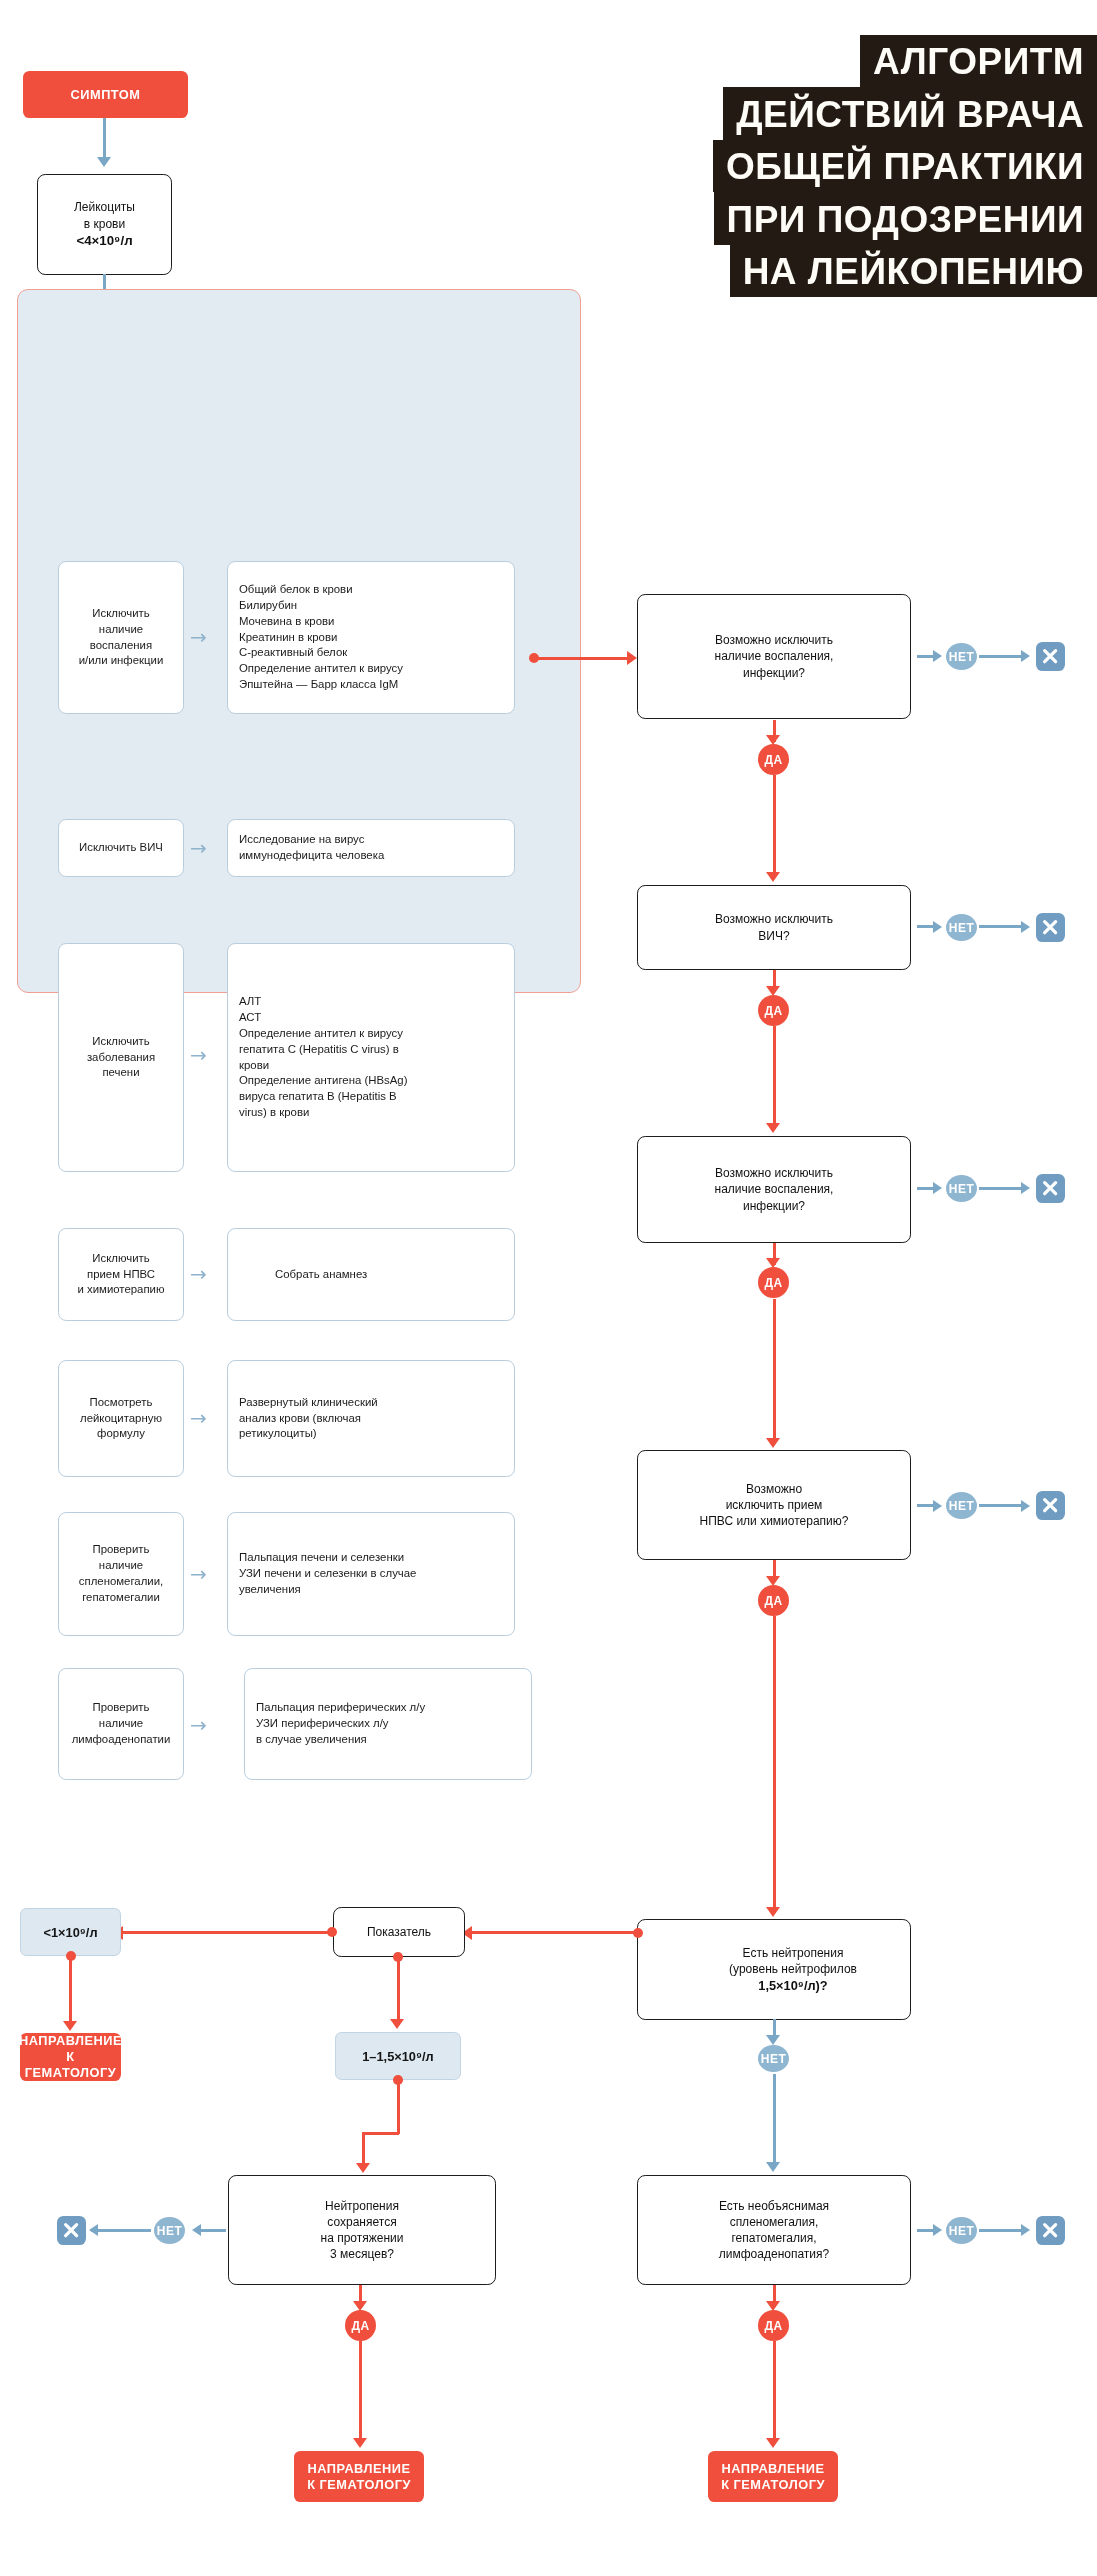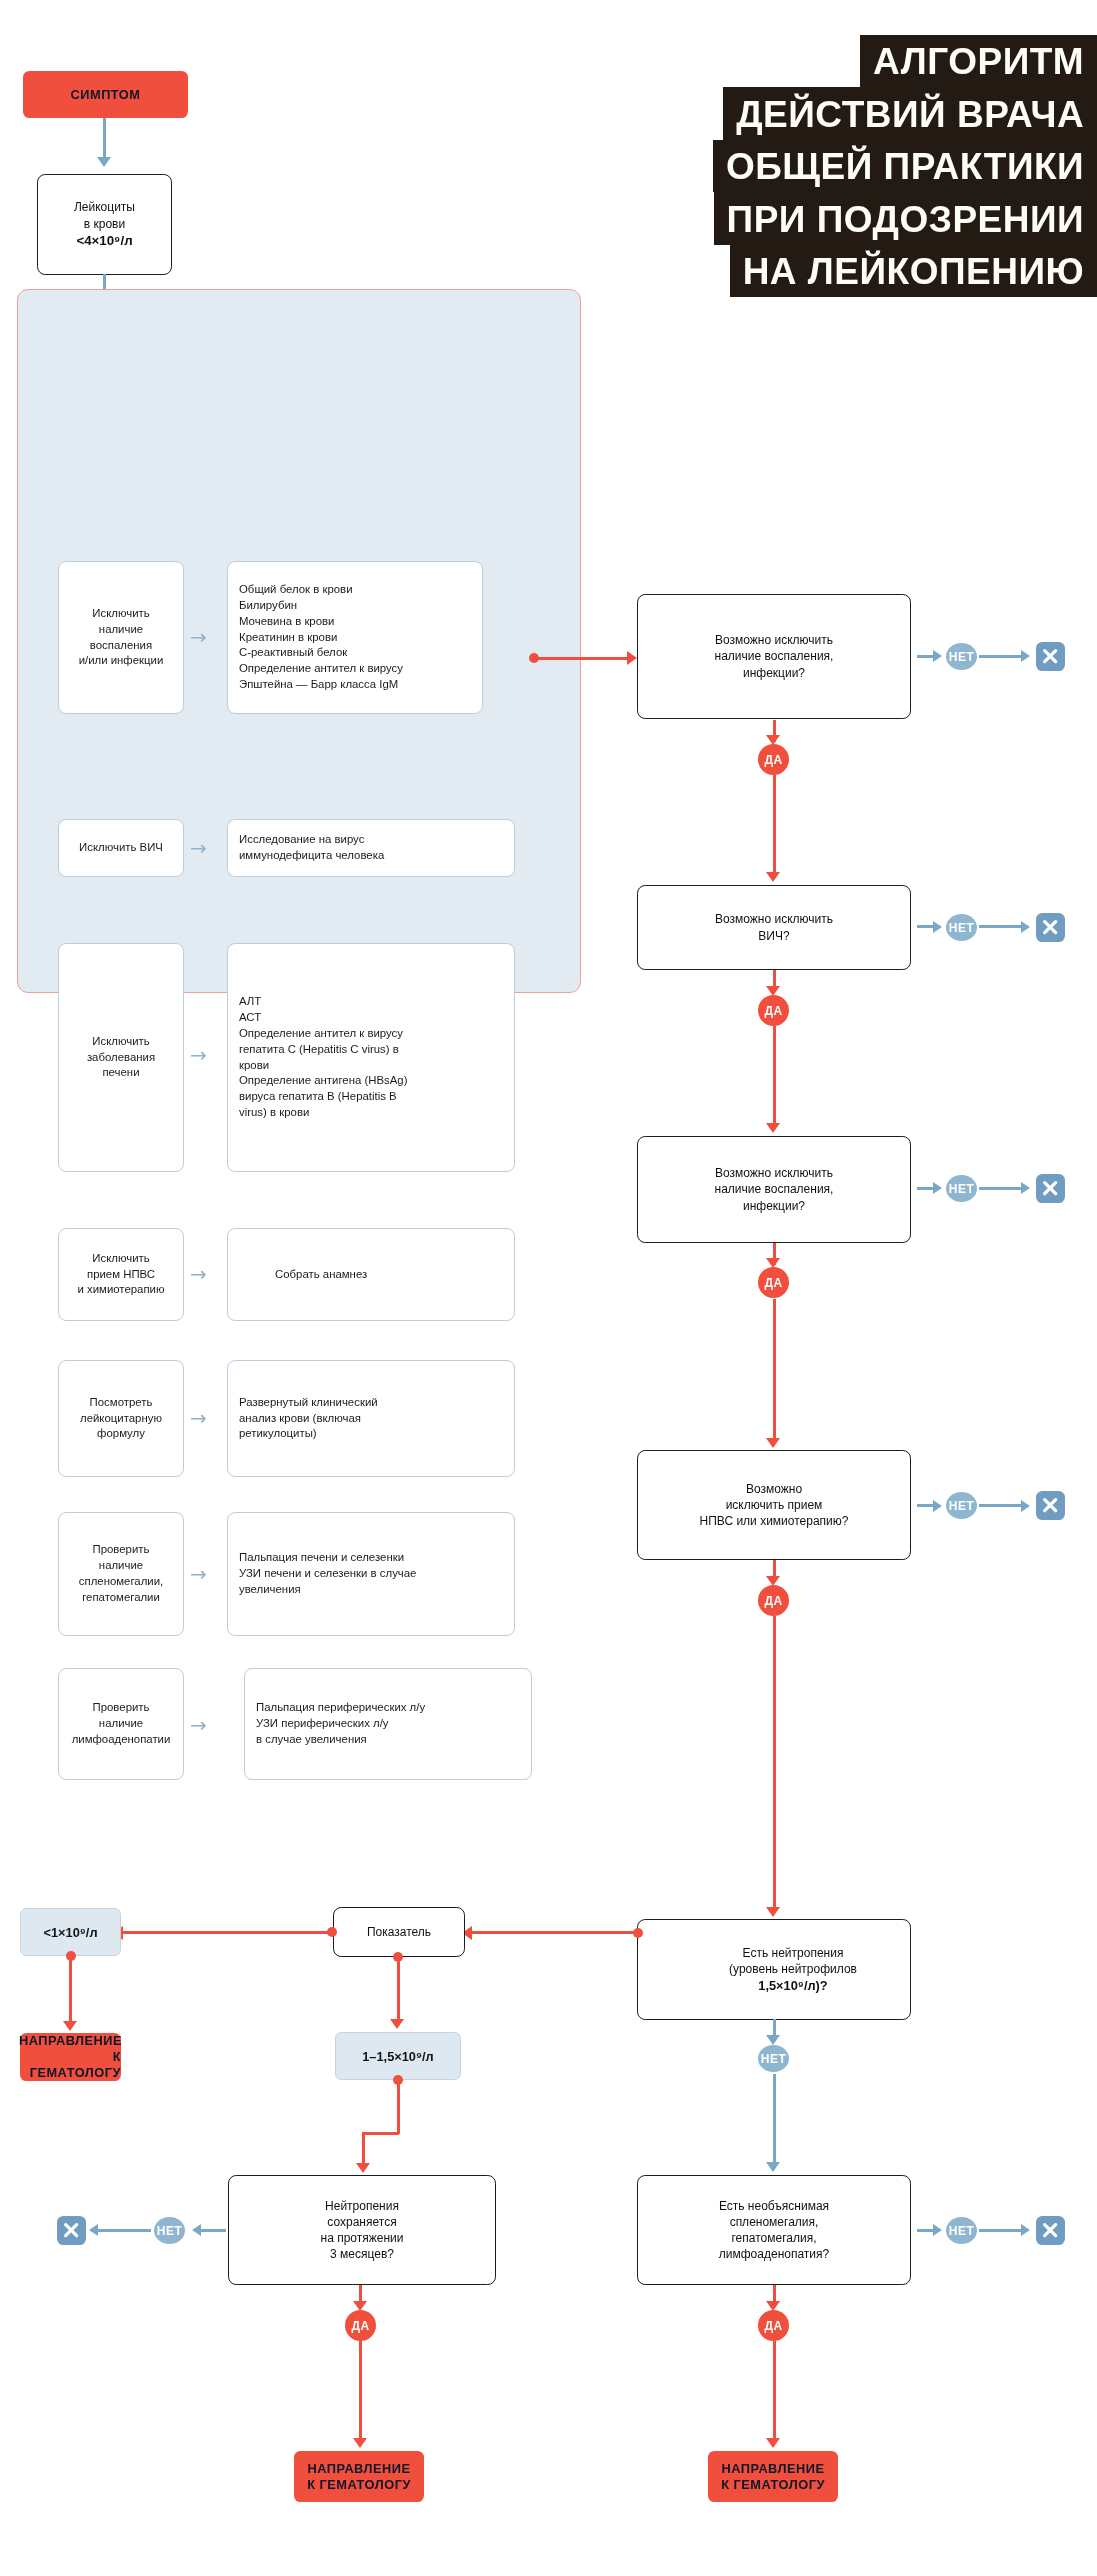--- a/index.html
+++ b/index.html
@@ -38,8 +38,8 @@
 
   .pill-red{
     position:absolute;background:#ef4f3c;border-radius:6.4px;
-    color:#0f172a;font-weight:bold;letter-spacing:0.5px;
-    display:flex;align-items:center;justify-content:center;text-align:right;
+    color:#ffffff;font-weight:bold;letter-spacing:0.5px;
+    display:flex;align-items:center;justify-content:center;text-align:center;
     font-size:12.8px;line-height:1.25;text-transform:uppercase;
   }
   .pill-outline{

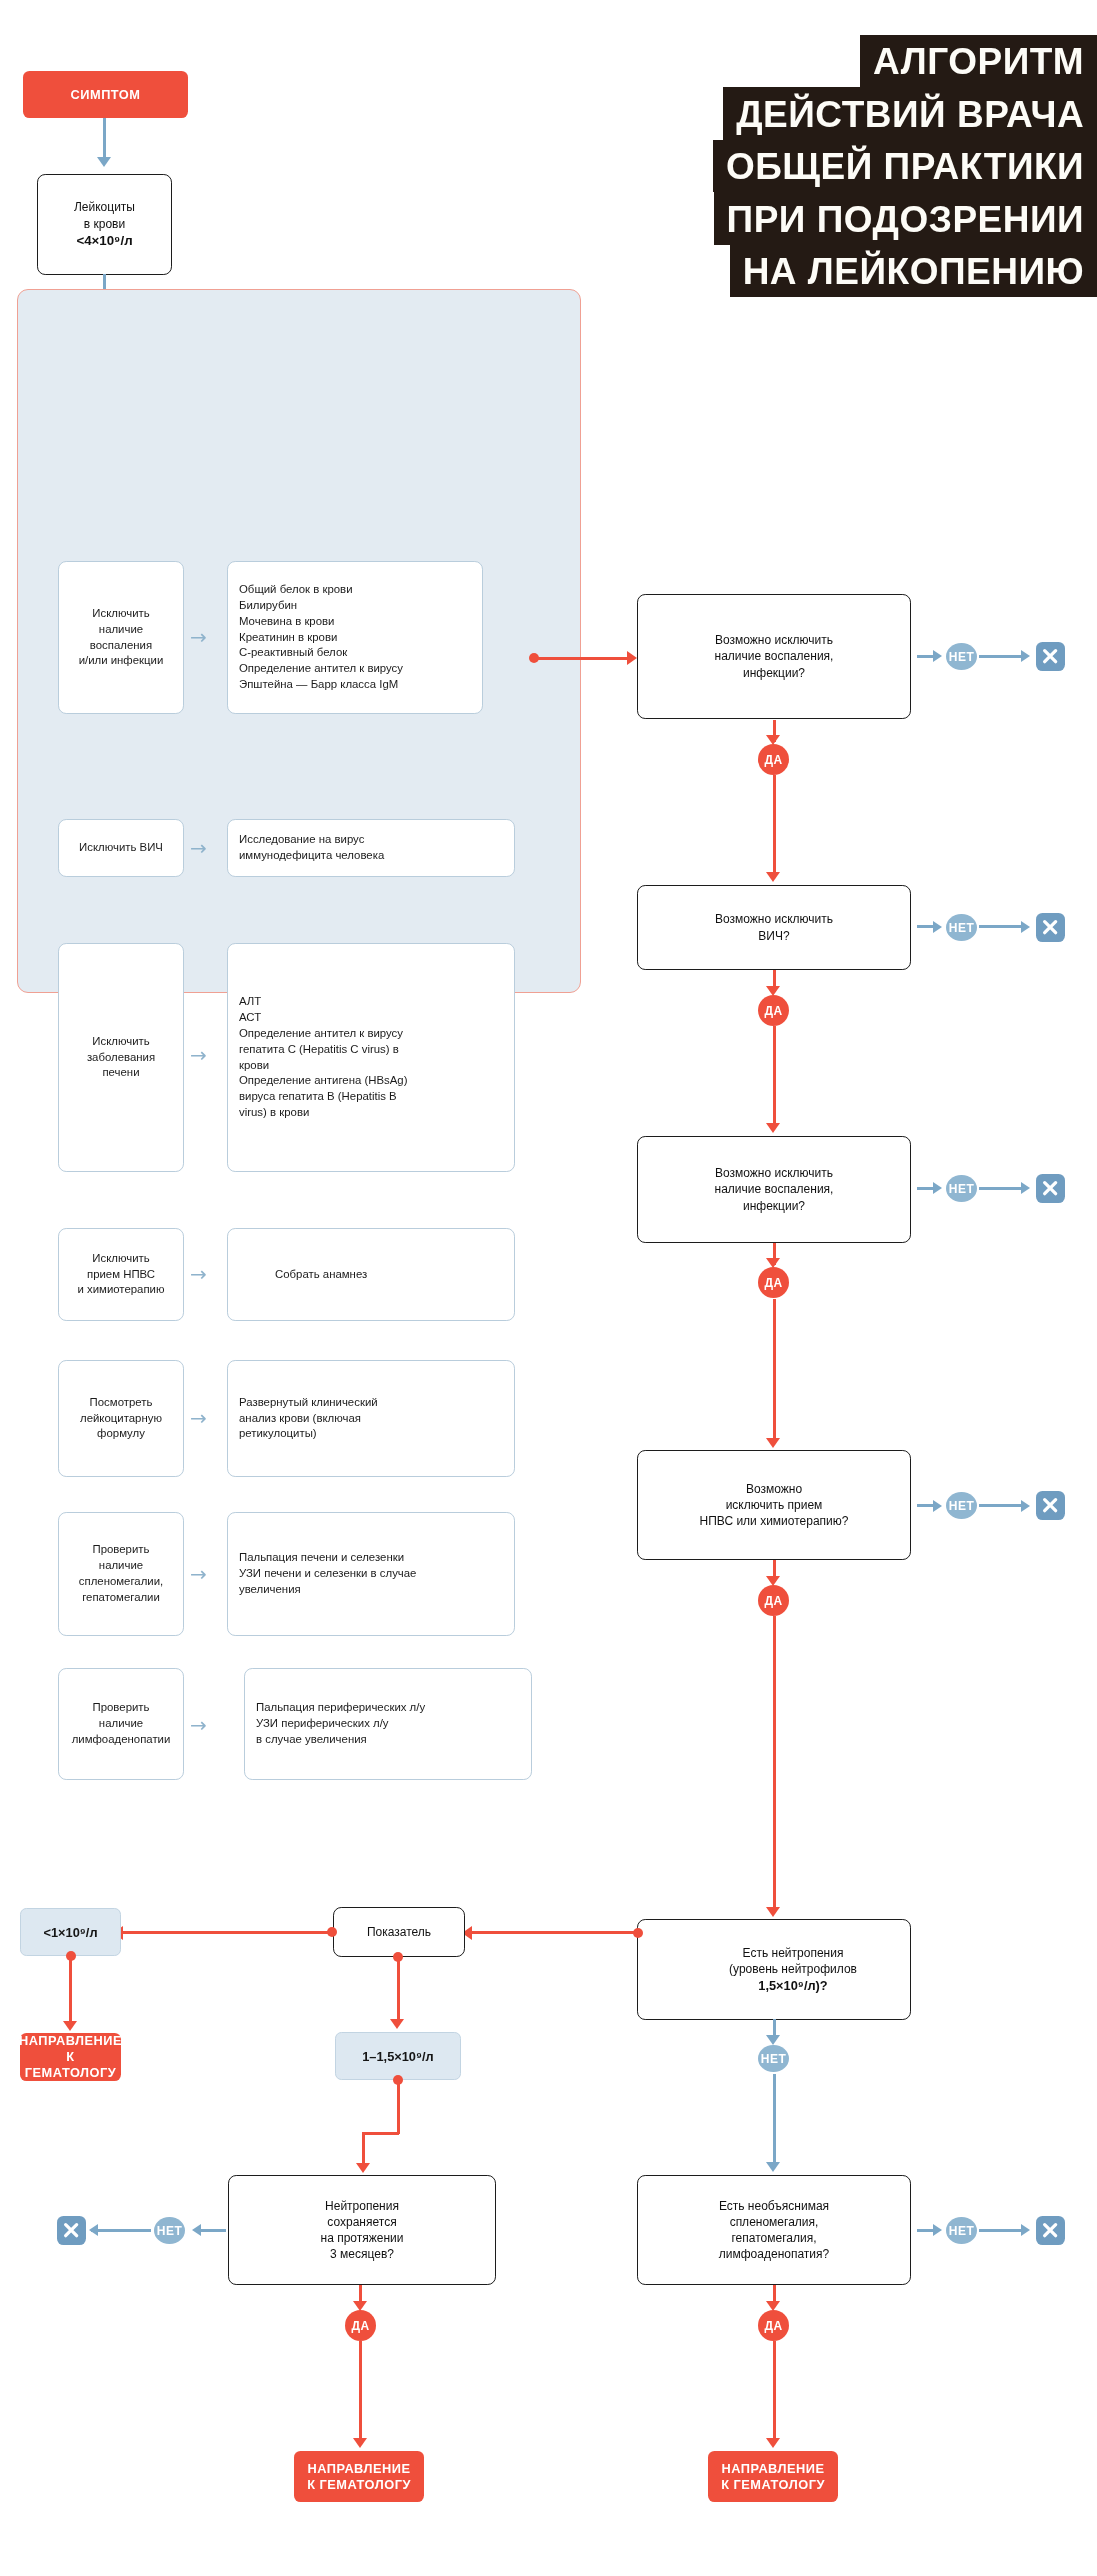--- a/index.html
+++ b/index.html
@@ -128,7 +128,7 @@
 воспаления
 и/или инфекции</div>
 <div class="mini-arrow" style="left:190px;top:627px;">→</div>
-<div class="node node-light left-pad" style="left:227px;top:561px;width:256px;height:153px;white-space:pre-line;">Общий белок в крови
+<div class="node node-light left-pad" style="left:227px;top:561px;width:288px;height:153px;white-space:pre-line;">Общий белок в крови
 Билирубин
 Мочевина в крови
 Креатинин в крови

